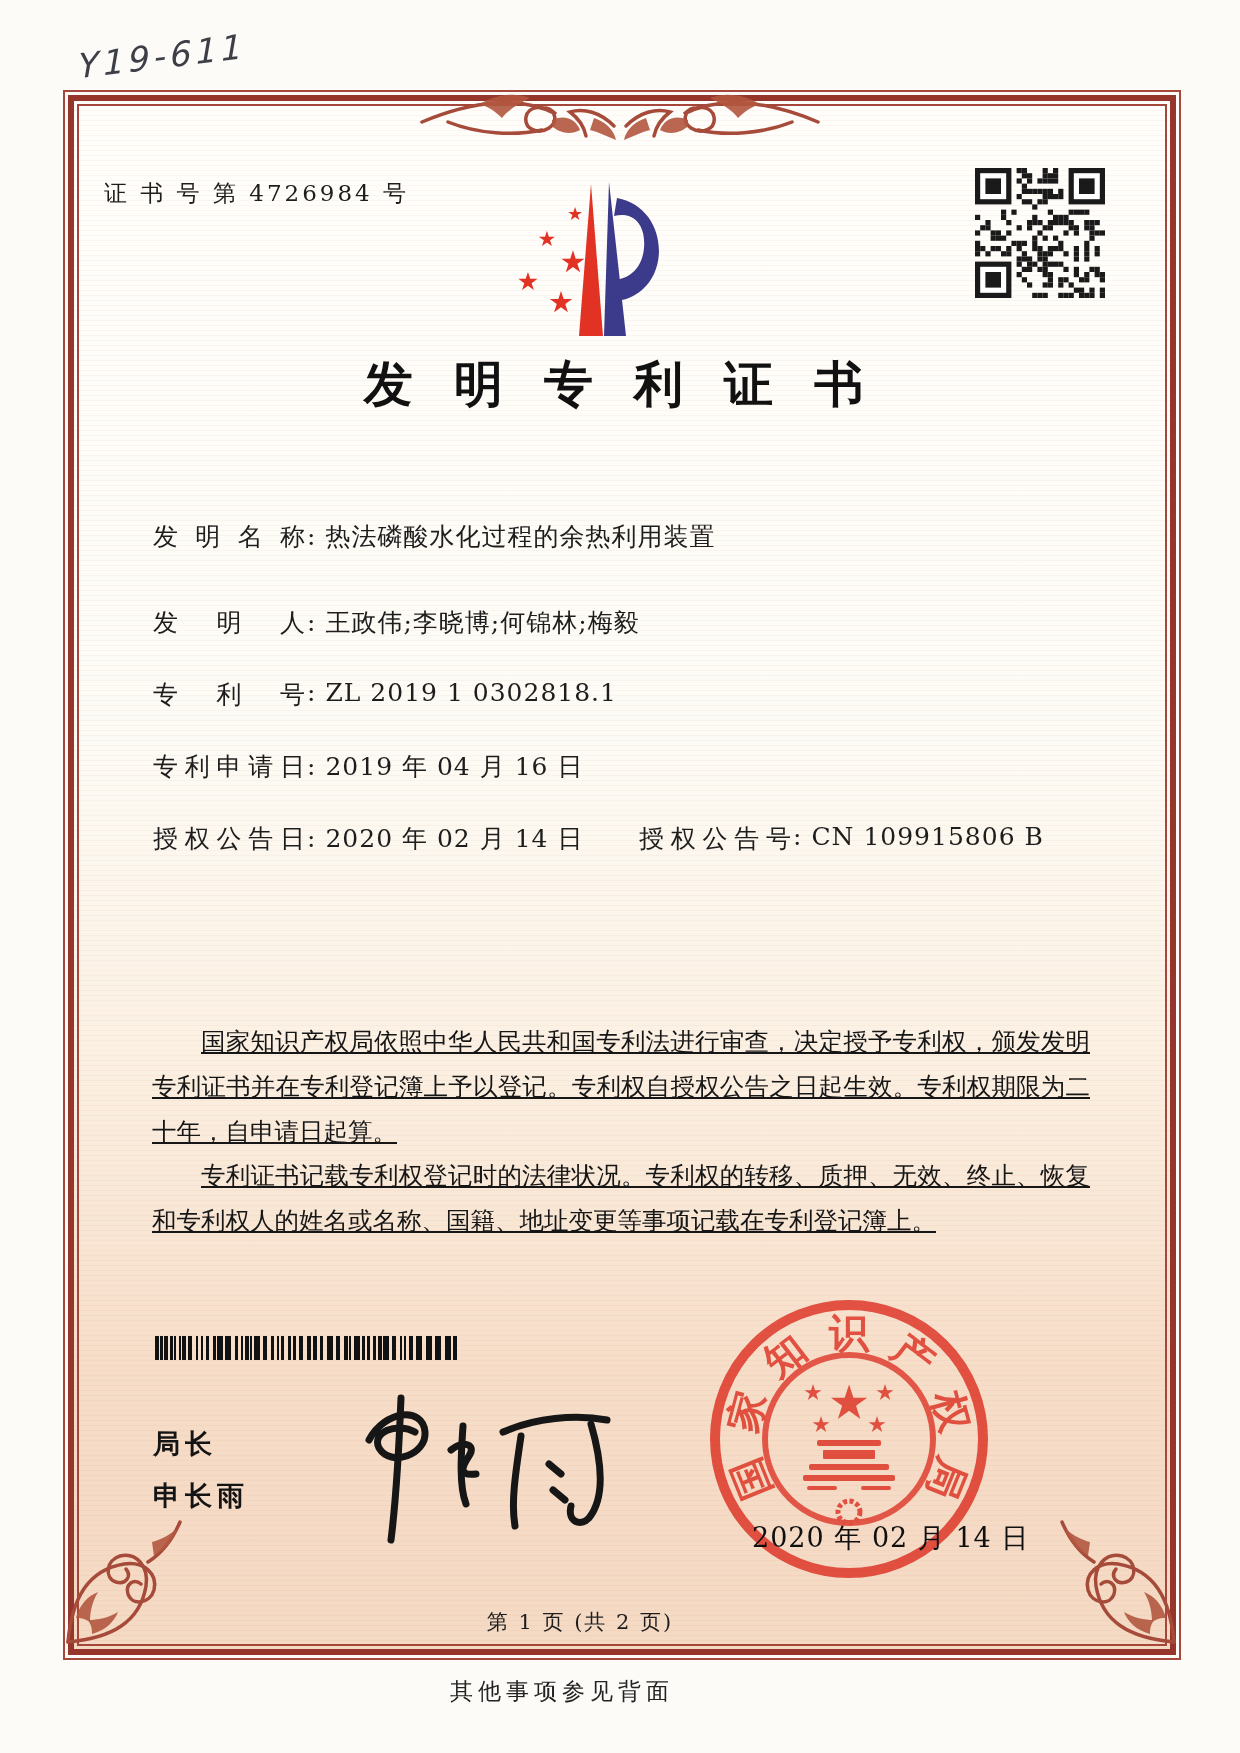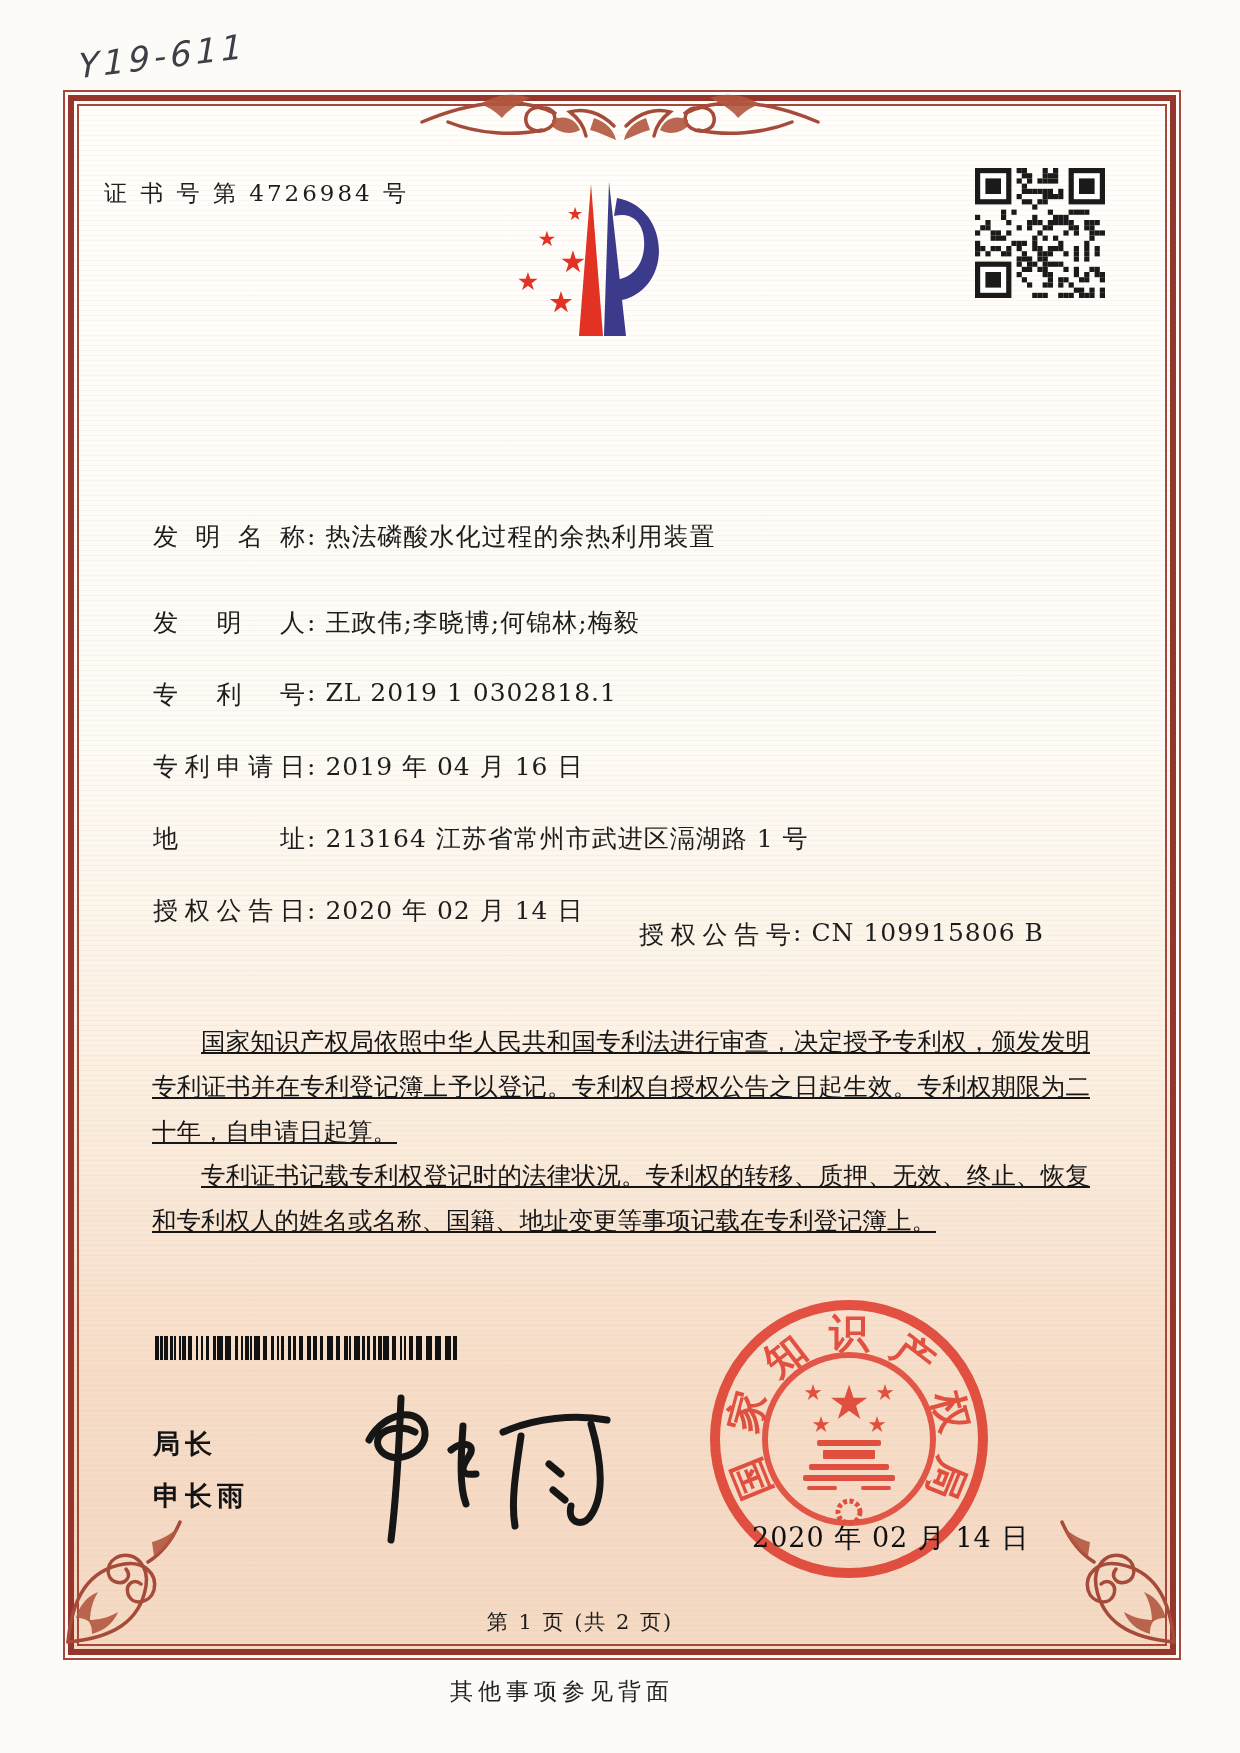--- a/index.html
+++ b/index.html
@@ -333,6 +333,7 @@
       <rect x="10" y="100" width="15" height="15"></rect>
     </svg>
 
+  <div class="doc-title">发 明 专 利 证 书</div>
 
   <div class="fields">
     <div class="row row-gap">

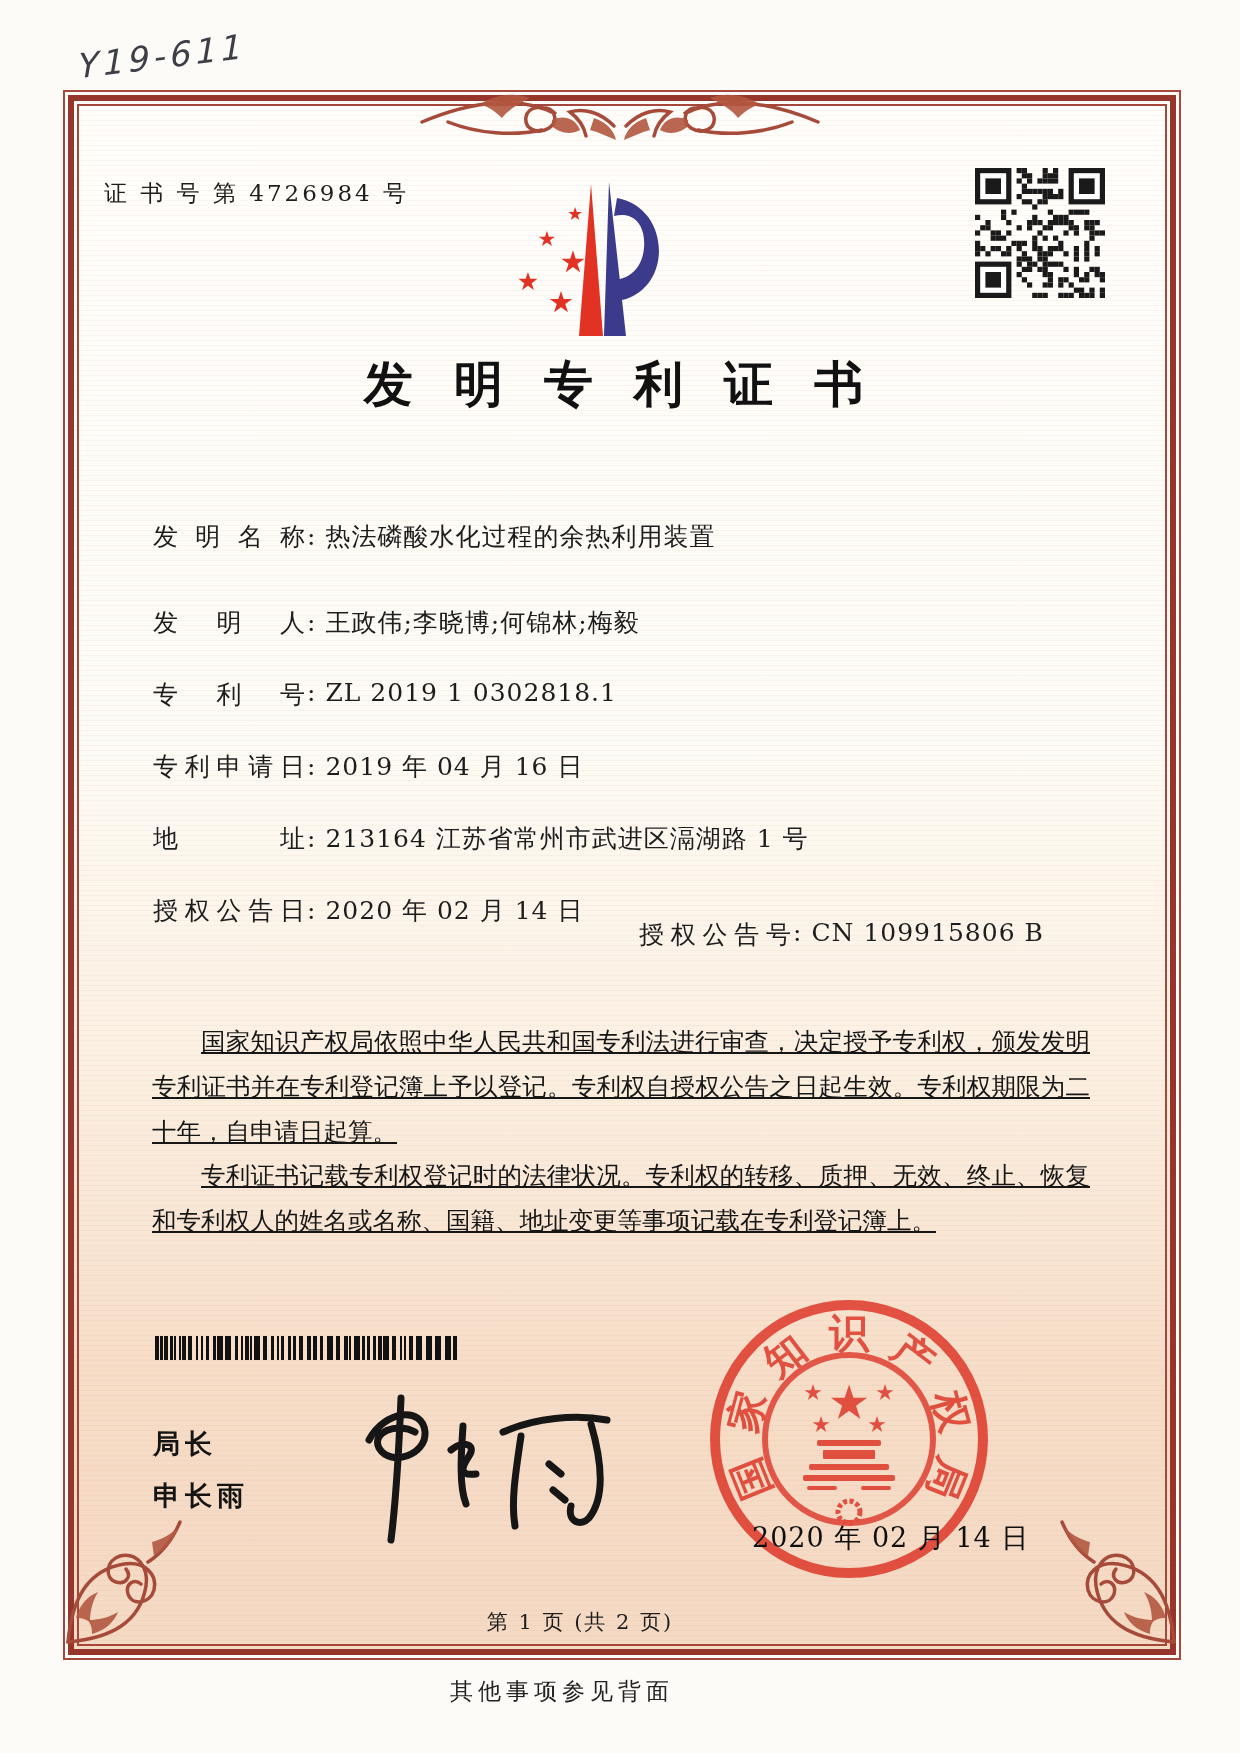--- a/index.html
+++ b/index.html
@@ -349,9 +349,6 @@
       <span class="lbl">专利申请日</span><span class="colon">:</span><span class="val">2019 年 04 月 16 日</span>
     </div>
     <div class="row">
-      <span class="lbl">地址</span><span class="colon">:</span><span class="val">213164 江苏省常州市武进区滆湖路 1 号</span>
-    </div>
-    <div class="row">
       <span class="lbl">授权公告日</span><span class="colon">:</span><span class="val">2020 年 02 月 14 日</span>
       <span class="grant-no">
         <span class="lbl">授权公告号</span><span class="colon">:</span><span class="val">CN 109915806 B</span>

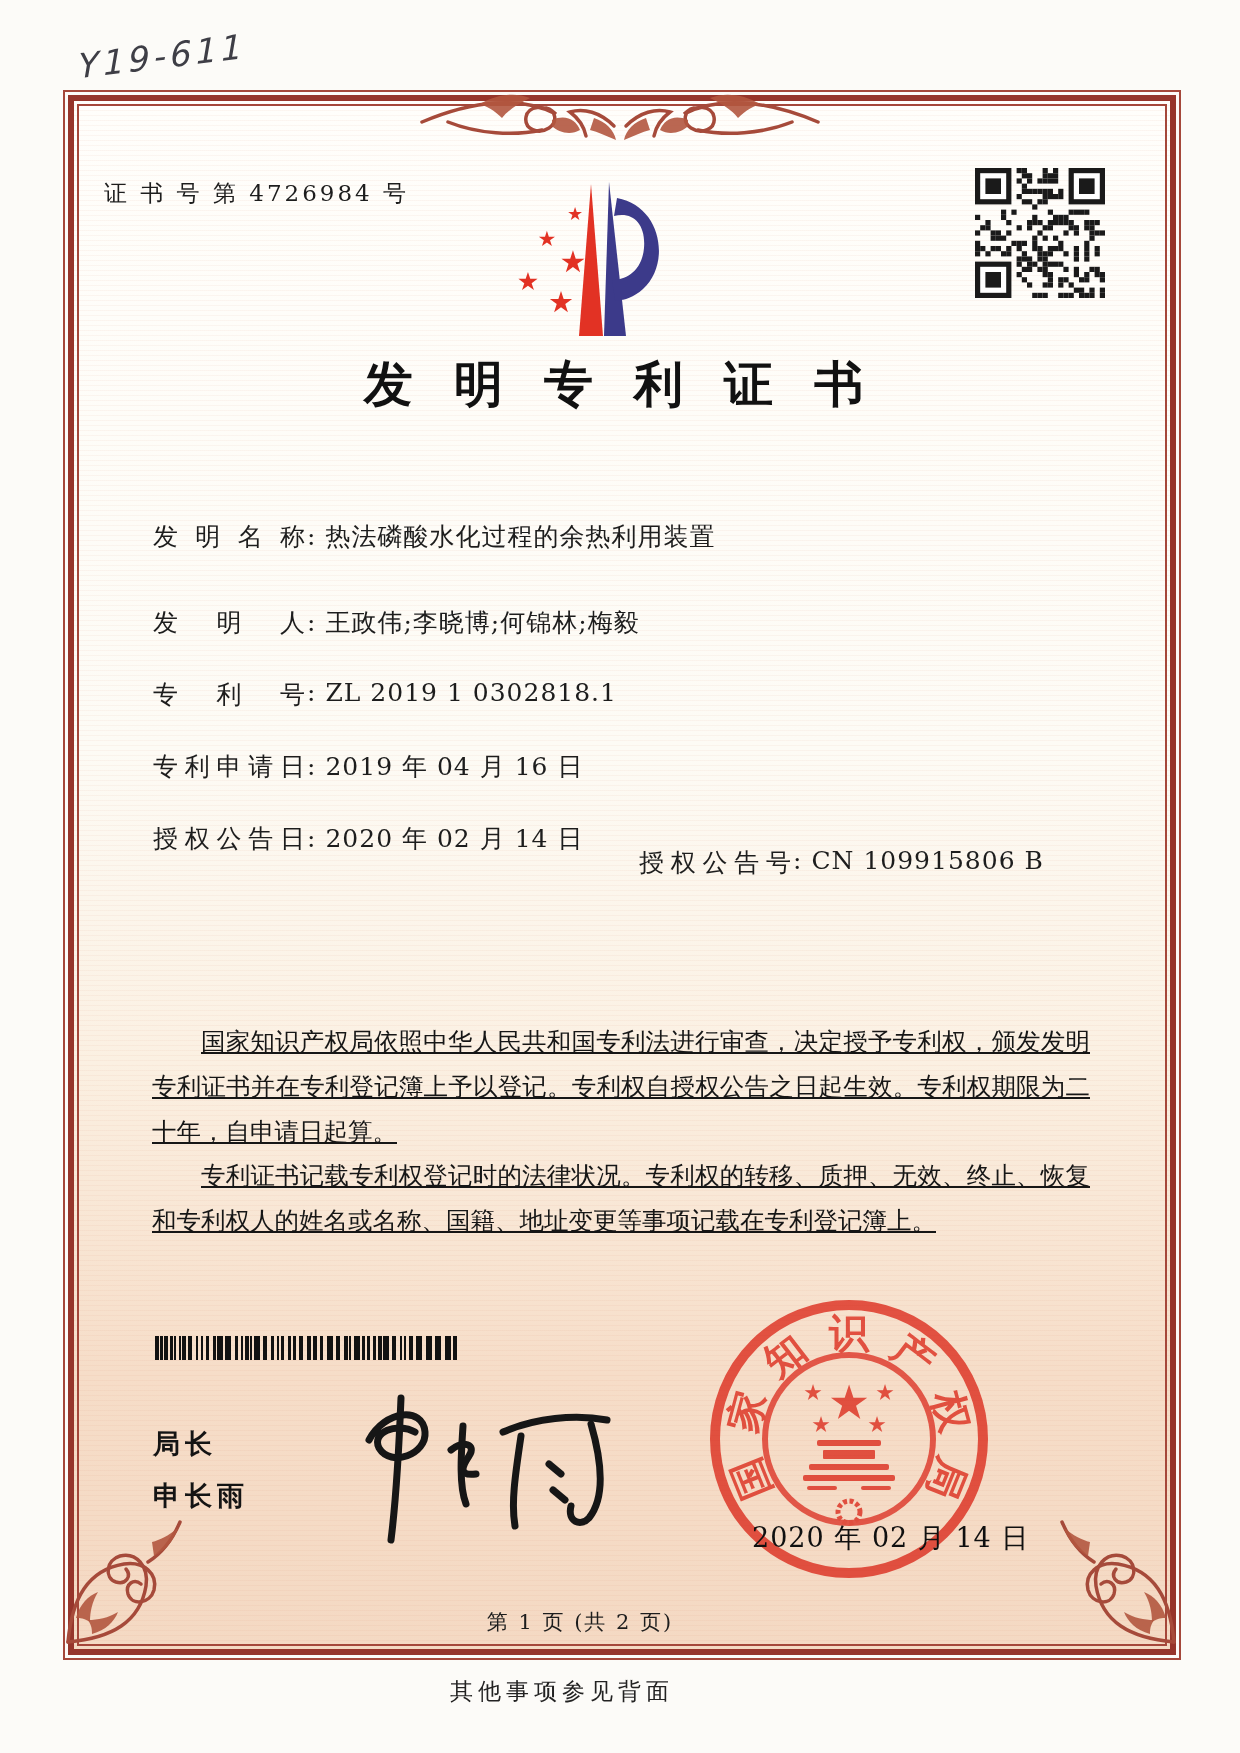--- a/index.html
+++ b/index.html
@@ -56,7 +56,7 @@
   .lbl{display:inline-block; width:152px; text-align:justify; text-align-last:justify; vertical-align:top;font-family:Liberation Serif, serif;}
   .colon{display:inline-block; margin:0 10px 0 2px;}
   .val{letter-spacing:1px;}
-  .grant-no{position:absolute; left:486px; top:0;margin-top:24px;}
+  .grant-no{position:absolute; left:486px; top:0;}
 
   .body-text{
     position:absolute; left:152px; top:1020px; width:938px;

